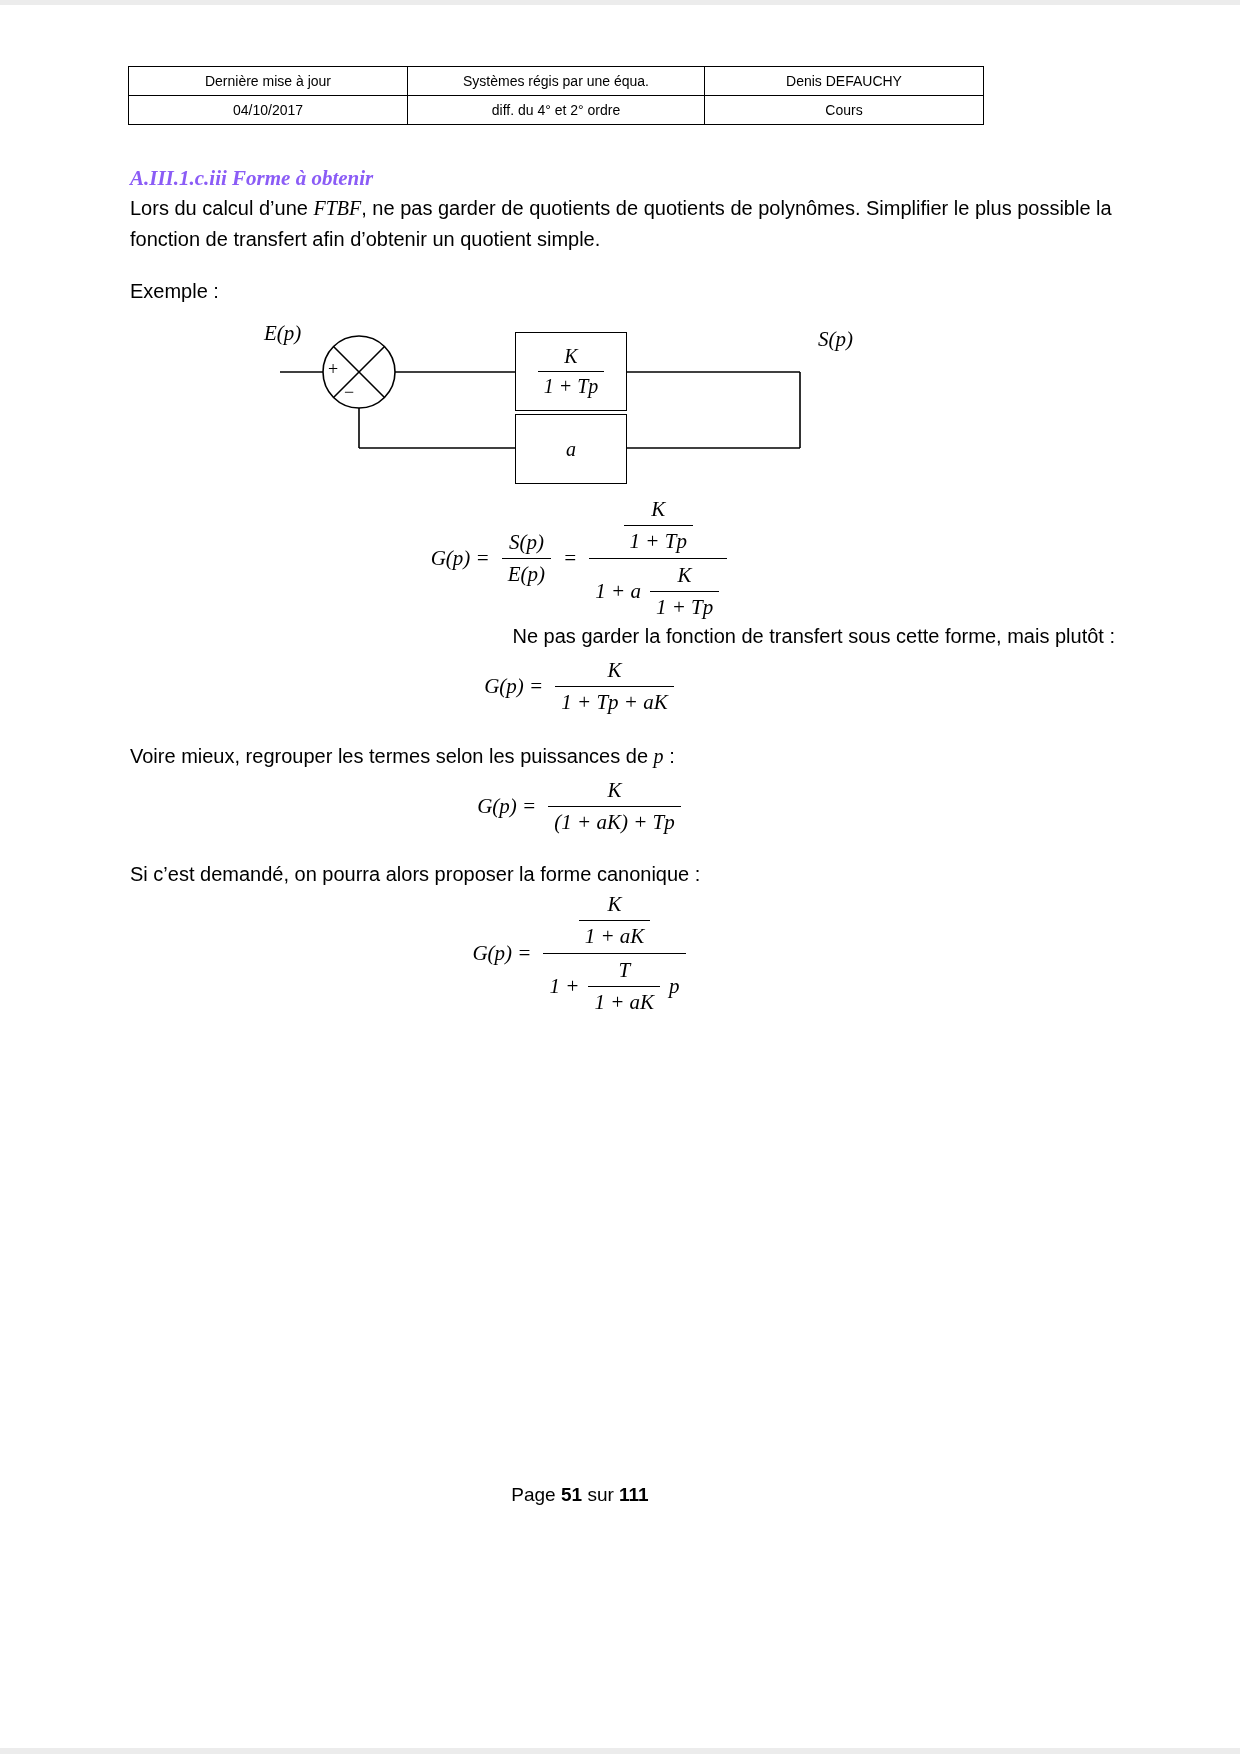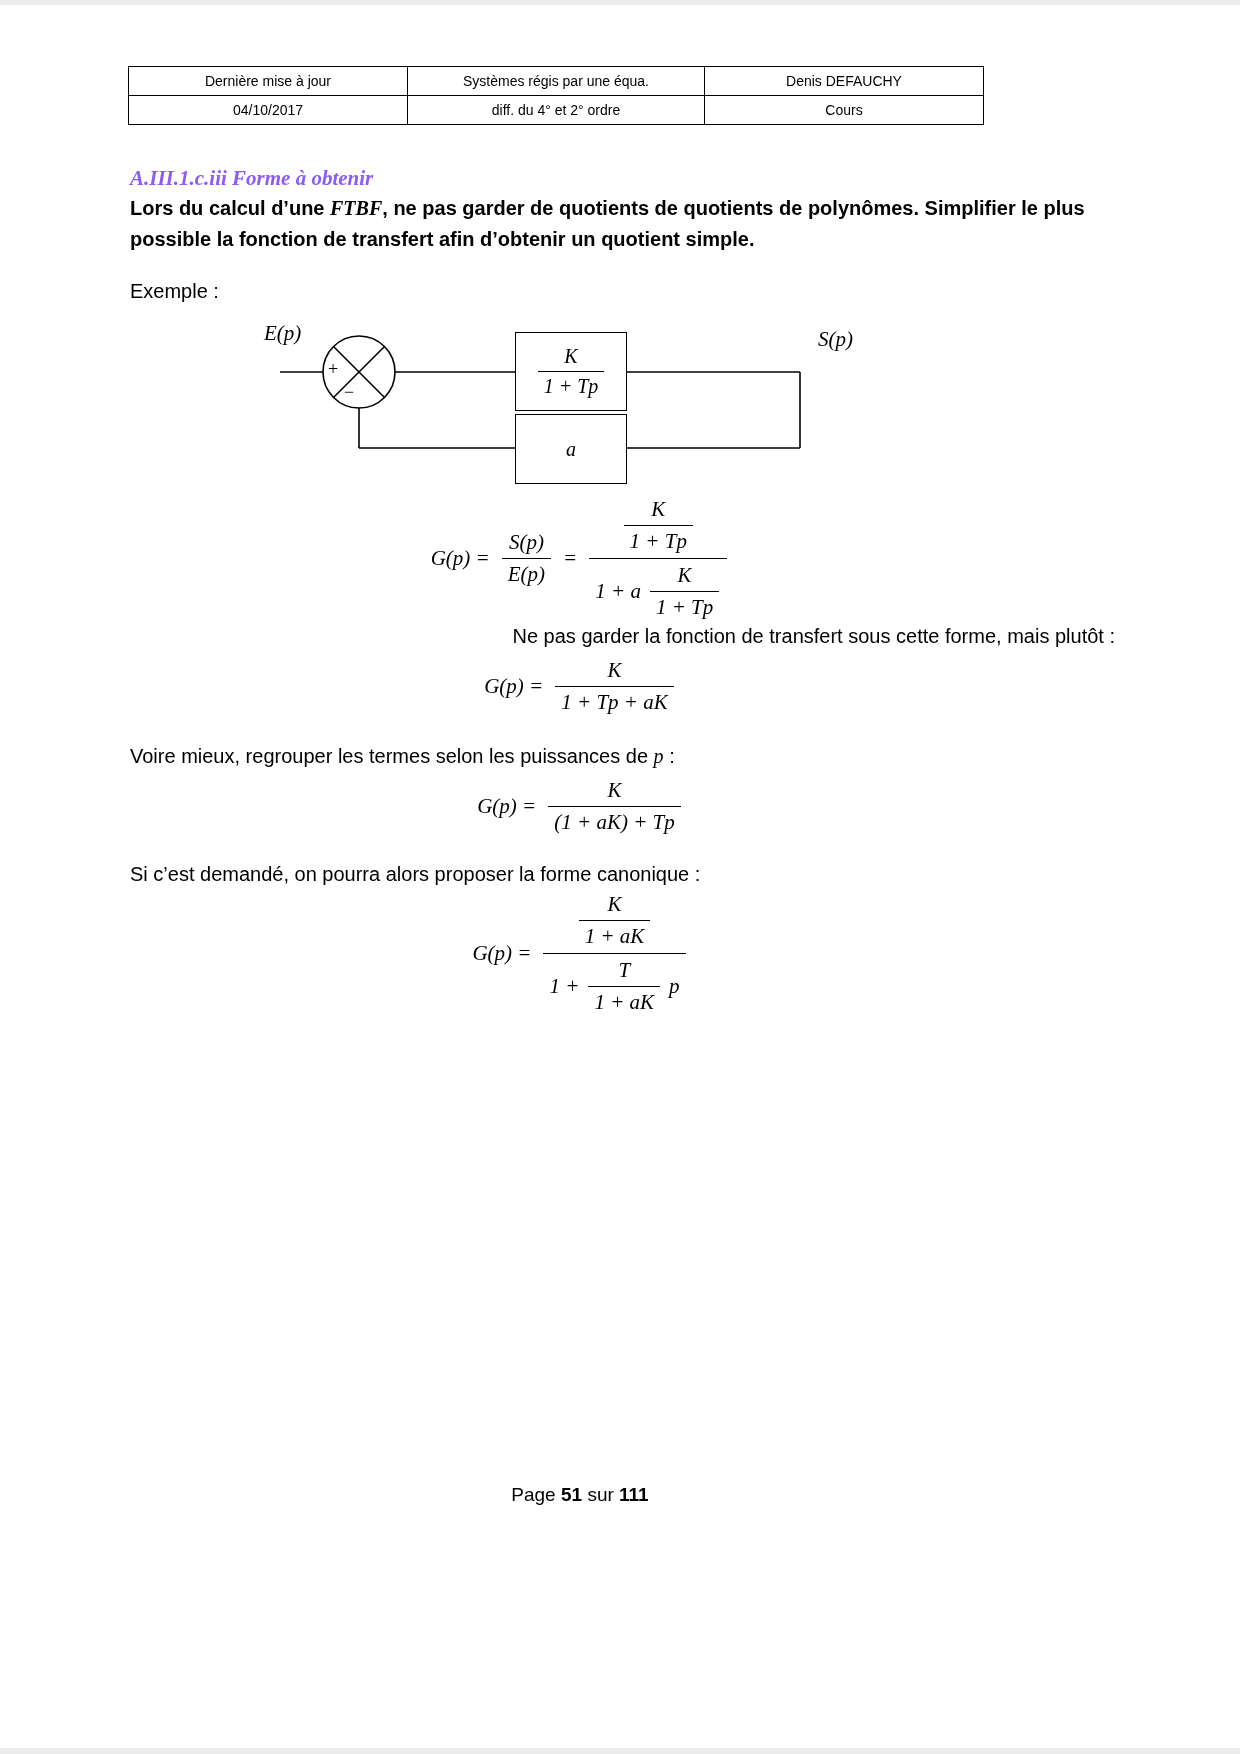--- a/index.html
+++ b/index.html
@@ -154,7 +154,7 @@
 
   <div class="heading">A.III.1.c.iii Forme à obtenir</div>
 
-  <p class="para" style="top:193px;margin:0;font-weight:bold;"><span>Lors du calcul d’une </span><span class="math">FTBF</span><span>, ne pas garder de quotients de quotients de polynômes. Simplifier le plus possible la fonction de transfert afin d’obtenir un quotient simple.</span></p>
+  <p class="para" style="top:193px;margin:0;"><span>Lors du calcul d’une </span><span class="math">FTBF</span><span>, ne pas garder de quotients de quotients de polynômes. Simplifier le plus possible la fonction de transfert afin d’obtenir un quotient simple.</span></p>
 
   <div class="para" style="top:276px;">Exemple :</div>
 

